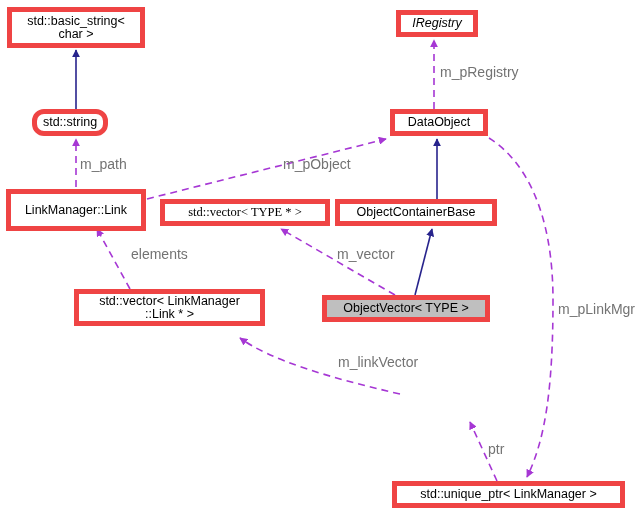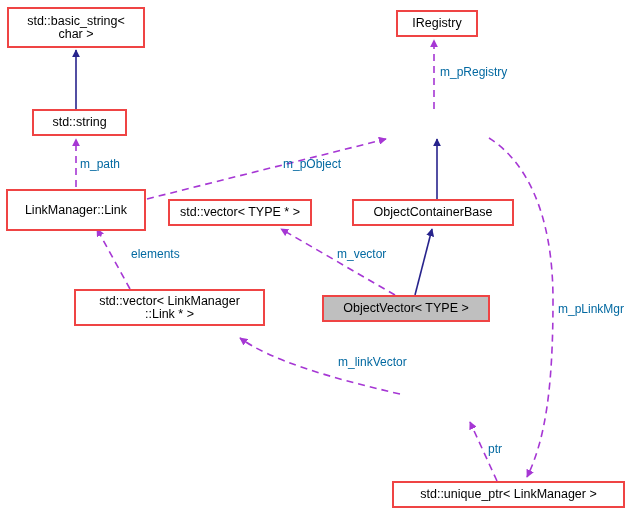--- a/index.html
+++ b/index.html
@@ -28,7 +28,7 @@
   .node {
     position: absolute;
     box-sizing: border-box;
-    border: 2px solid #ef4444;
+    border: 5px solid #ef4444;
     background: #ffffff;
     color: #000000;
     font-size: 12.5px;

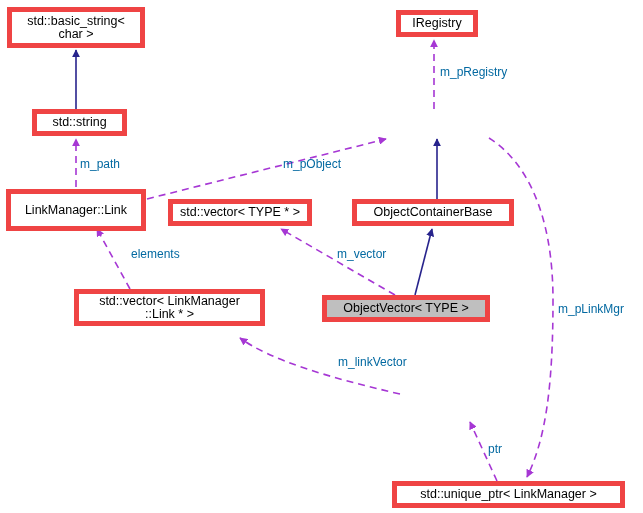--- a/index.html
+++ b/index.html
@@ -92,7 +92,7 @@
   <div class="node" style="left:7px; top:7px; width:138px; height:41px;">std::basic_string&lt;
 char &gt;</div>
 
-  <div class="node" style="left:396px; top:10px; width:82px; height:27px;">IRegistry</div>
+  <div class="node" style="left:396px; top:10px; width:82px; height:27px;font-style:italic;">IRegistry</div>
 
   <div class="node" style="left:32px; top:109px; width:95px; height:27px;">std::string</div>
 

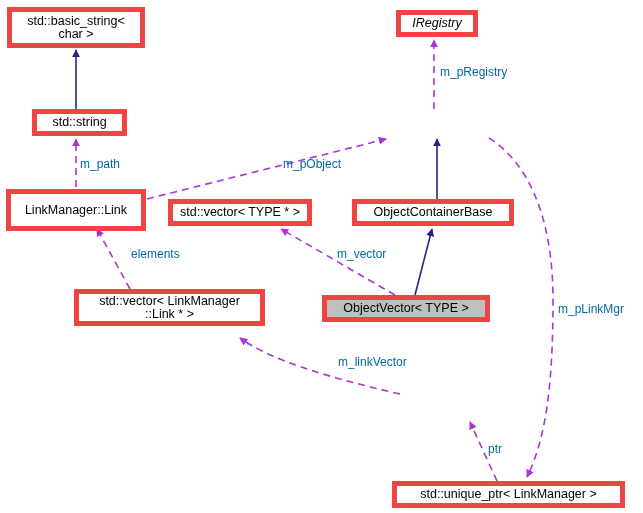--- a/index.html
+++ b/index.html
@@ -45,8 +45,8 @@
   }
   .edge-label {
     position: absolute;
-    font-size: 12px;
-    color: #0369a1;
+    font-size: 14px;
+    color: #737373;
     white-space: nowrap;
     line-height: 13px;
   }

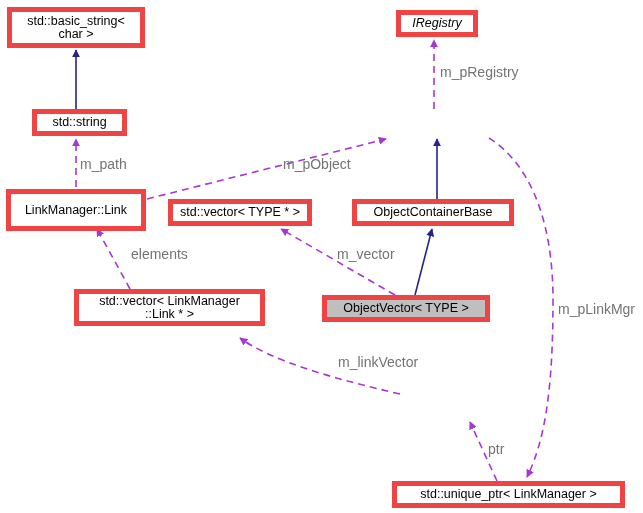--- a/index.html
+++ b/index.html
@@ -94,7 +94,7 @@
 
   <div class="node" style="left:396px; top:10px; width:82px; height:27px;font-style:italic;">IRegistry</div>
 
-  <div class="node" style="left:32px; top:109px; width:95px; height:27px;">std::string</div>
+  <div class="node" style="left:32px; top:109px; width:76px; height:27px;border-radius:12px;">std::string</div>
 
 
   <div class="node" style="left:6px; top:189px; width:140px; height:42px;">LinkManager::Link</div>

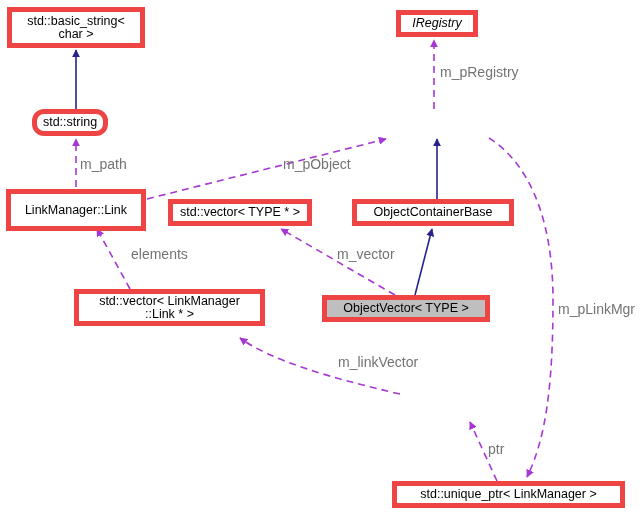--- a/index.html
+++ b/index.html
@@ -96,6 +96,7 @@
 
   <div class="node" style="left:32px; top:109px; width:76px; height:27px;border-radius:12px;">std::string</div>
 
+  <div class="node" style="left:390px; top:109px; width:98px; height:27px;">DataObject</div>
 
   <div class="node" style="left:6px; top:189px; width:140px; height:42px;">LinkManager::Link</div>
 

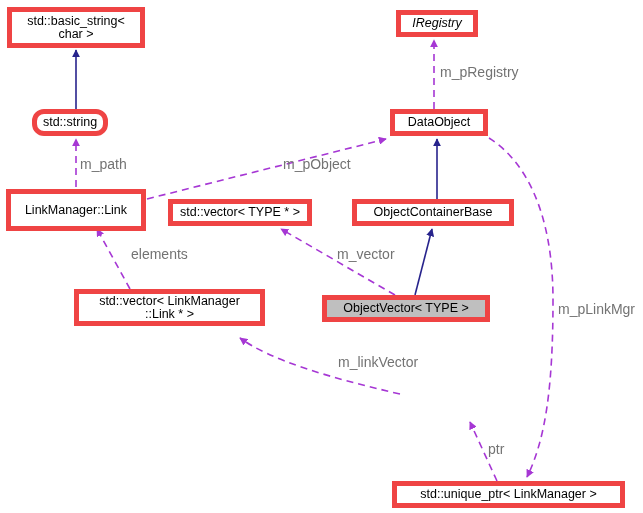--- a/index.html
+++ b/index.html
@@ -100,7 +100,7 @@
 
   <div class="node" style="left:6px; top:189px; width:140px; height:42px;">LinkManager::Link</div>
 
-  <div class="node" style="left:168px; top:199px; width:144px; height:27px;">std::vector&lt; TYPE * &gt;</div>
+  <div class="node" style="left:160px; top:199px; width:170px; height:27px;font-family:Liberation Serif, serif;">std::vector&lt; TYPE * &gt;</div>
 
   <div class="node" style="left:352px; top:199px; width:162px; height:27px;">ObjectContainerBase</div>
 

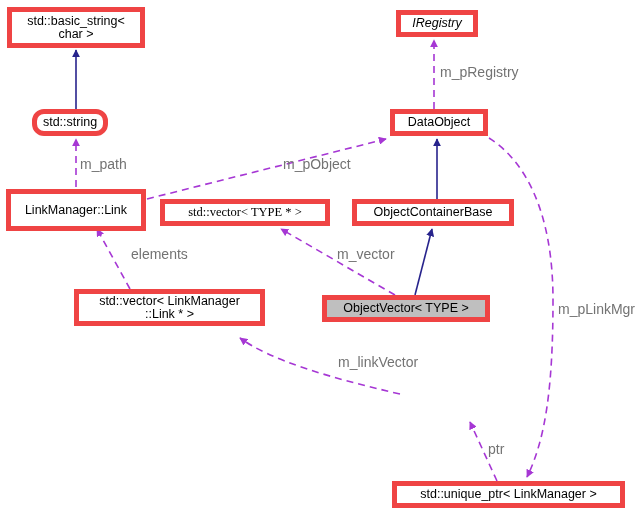--- a/index.html
+++ b/index.html
@@ -102,7 +102,7 @@
 
   <div class="node" style="left:160px; top:199px; width:170px; height:27px;font-family:Liberation Serif, serif;">std::vector&lt; TYPE * &gt;</div>
 
-  <div class="node" style="left:352px; top:199px; width:162px; height:27px;">ObjectContainerBase</div>
+  <div class="node" style="left:335px; top:199px; width:162px; height:27px;">ObjectContainerBase</div>
 
   <div class="node" style="left:74px; top:289px; width:191px; height:37px;">std::vector&lt; LinkManager
 ::Link * &gt;</div>

